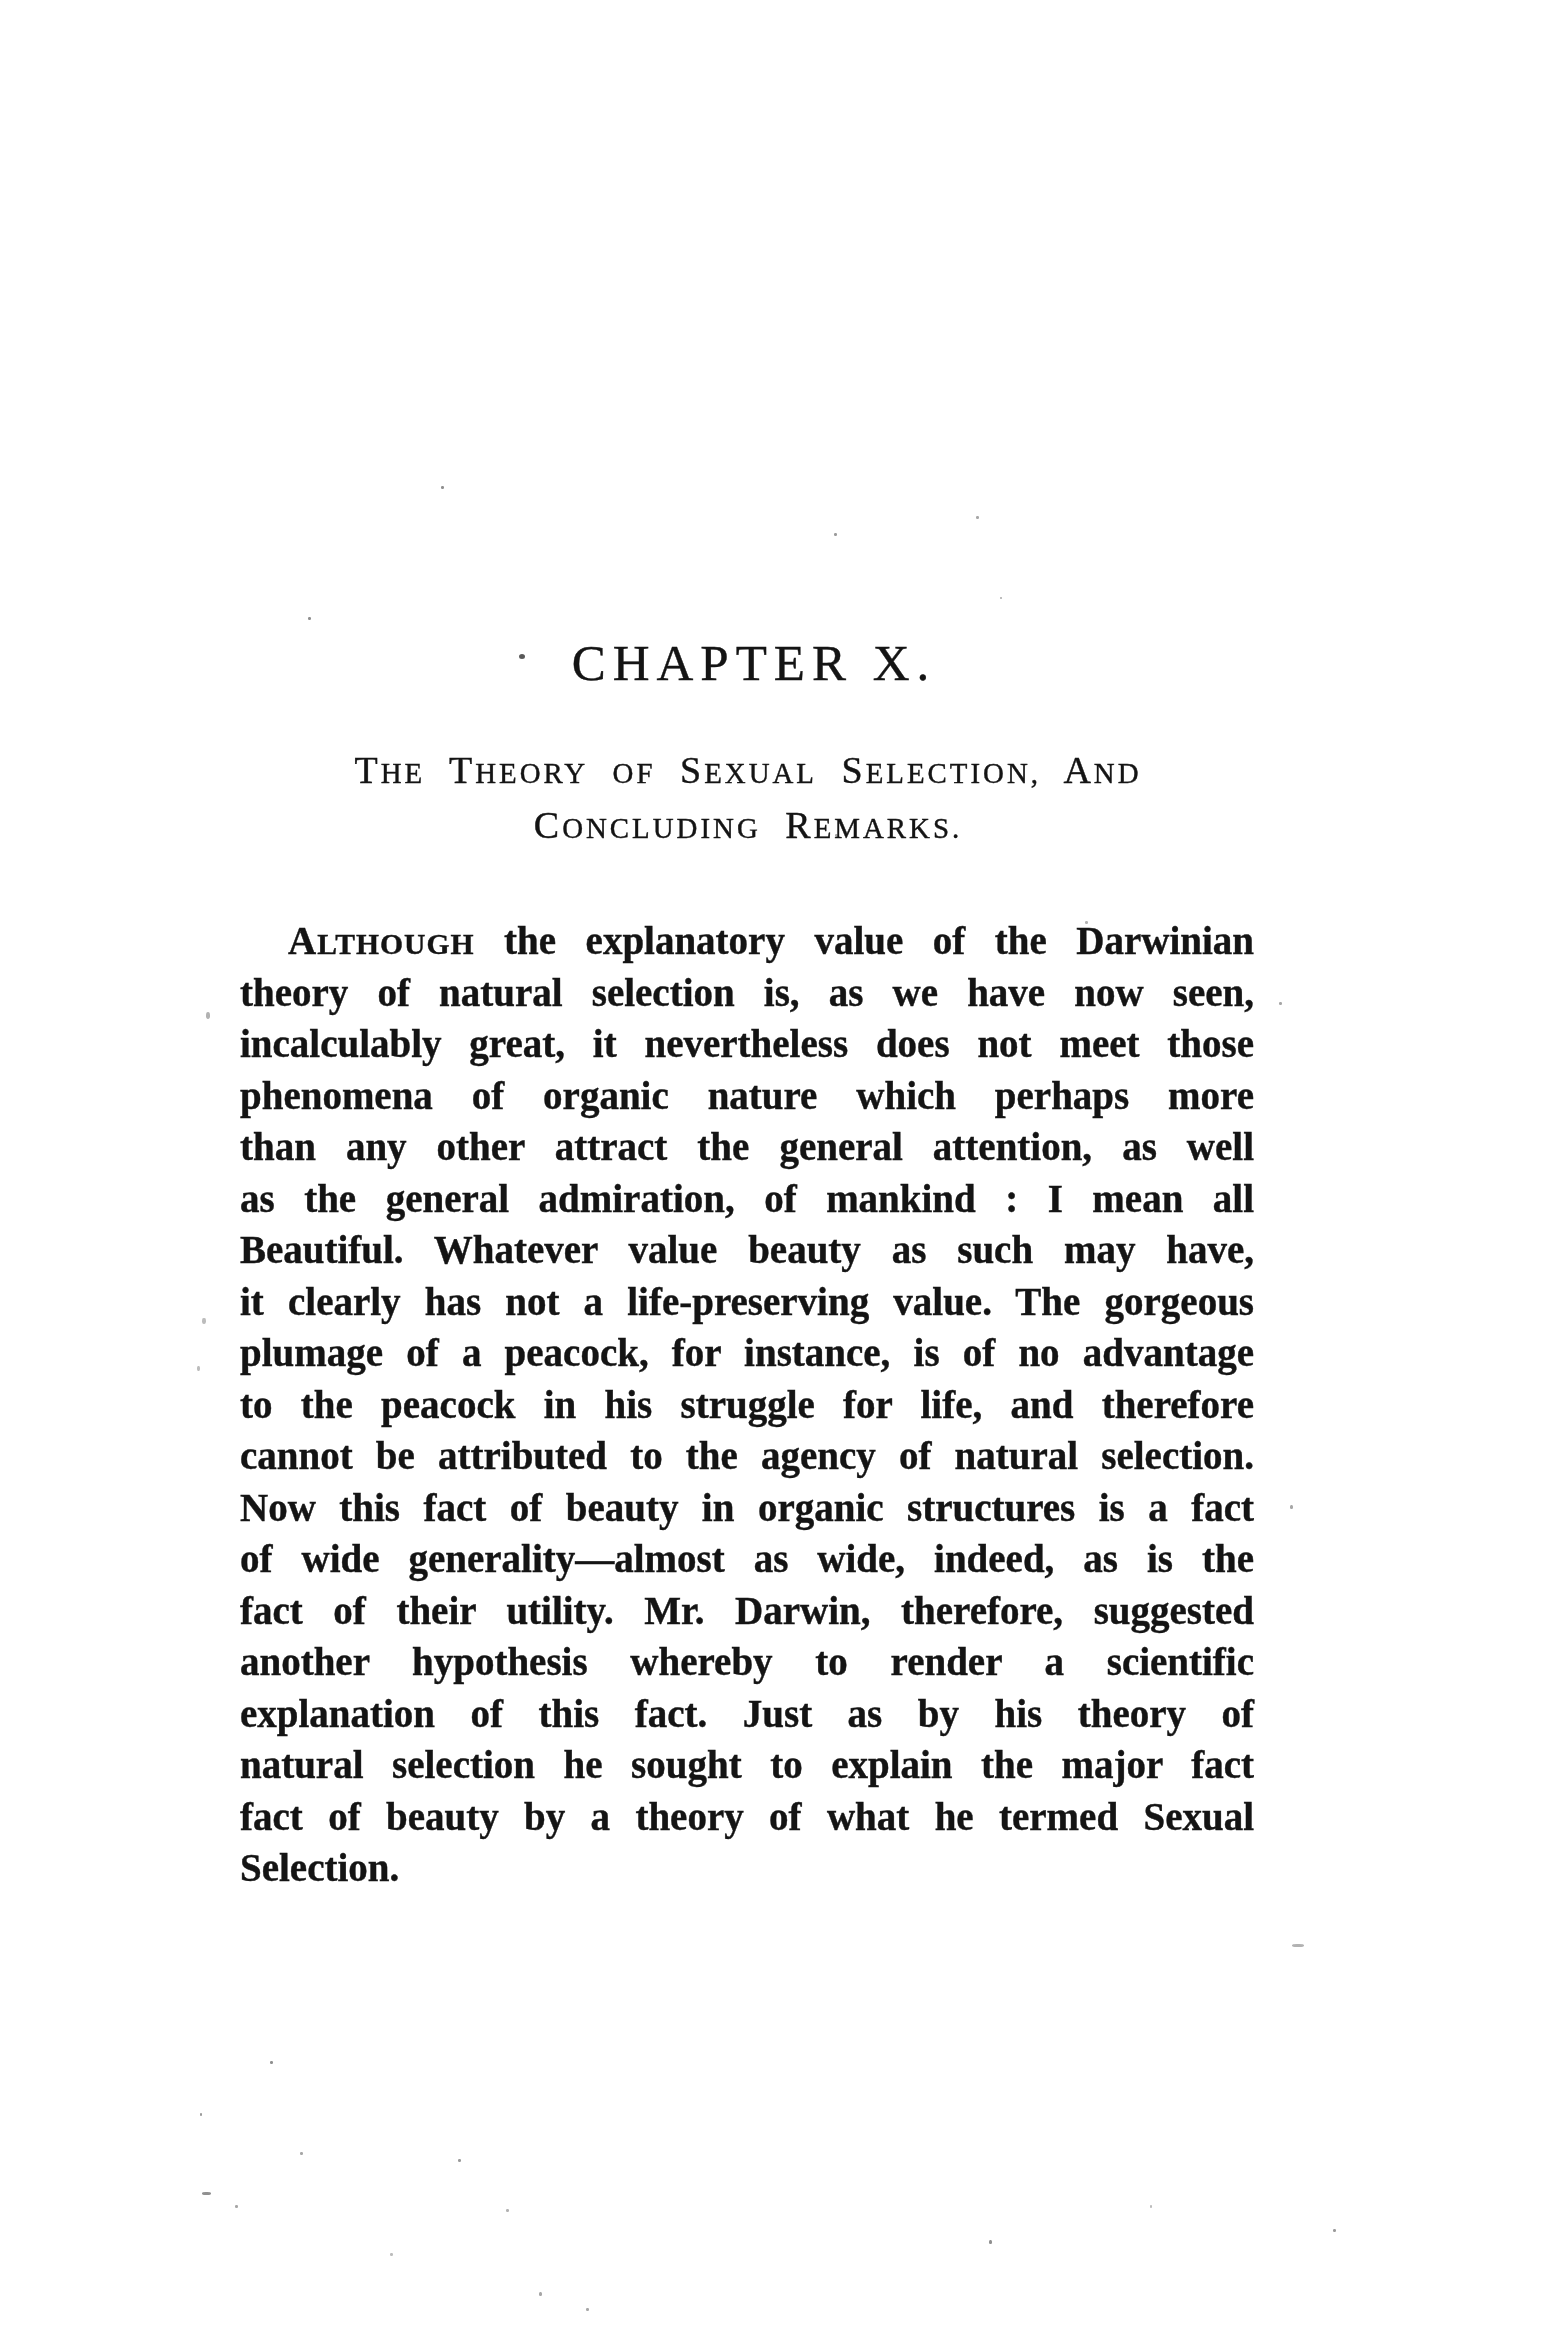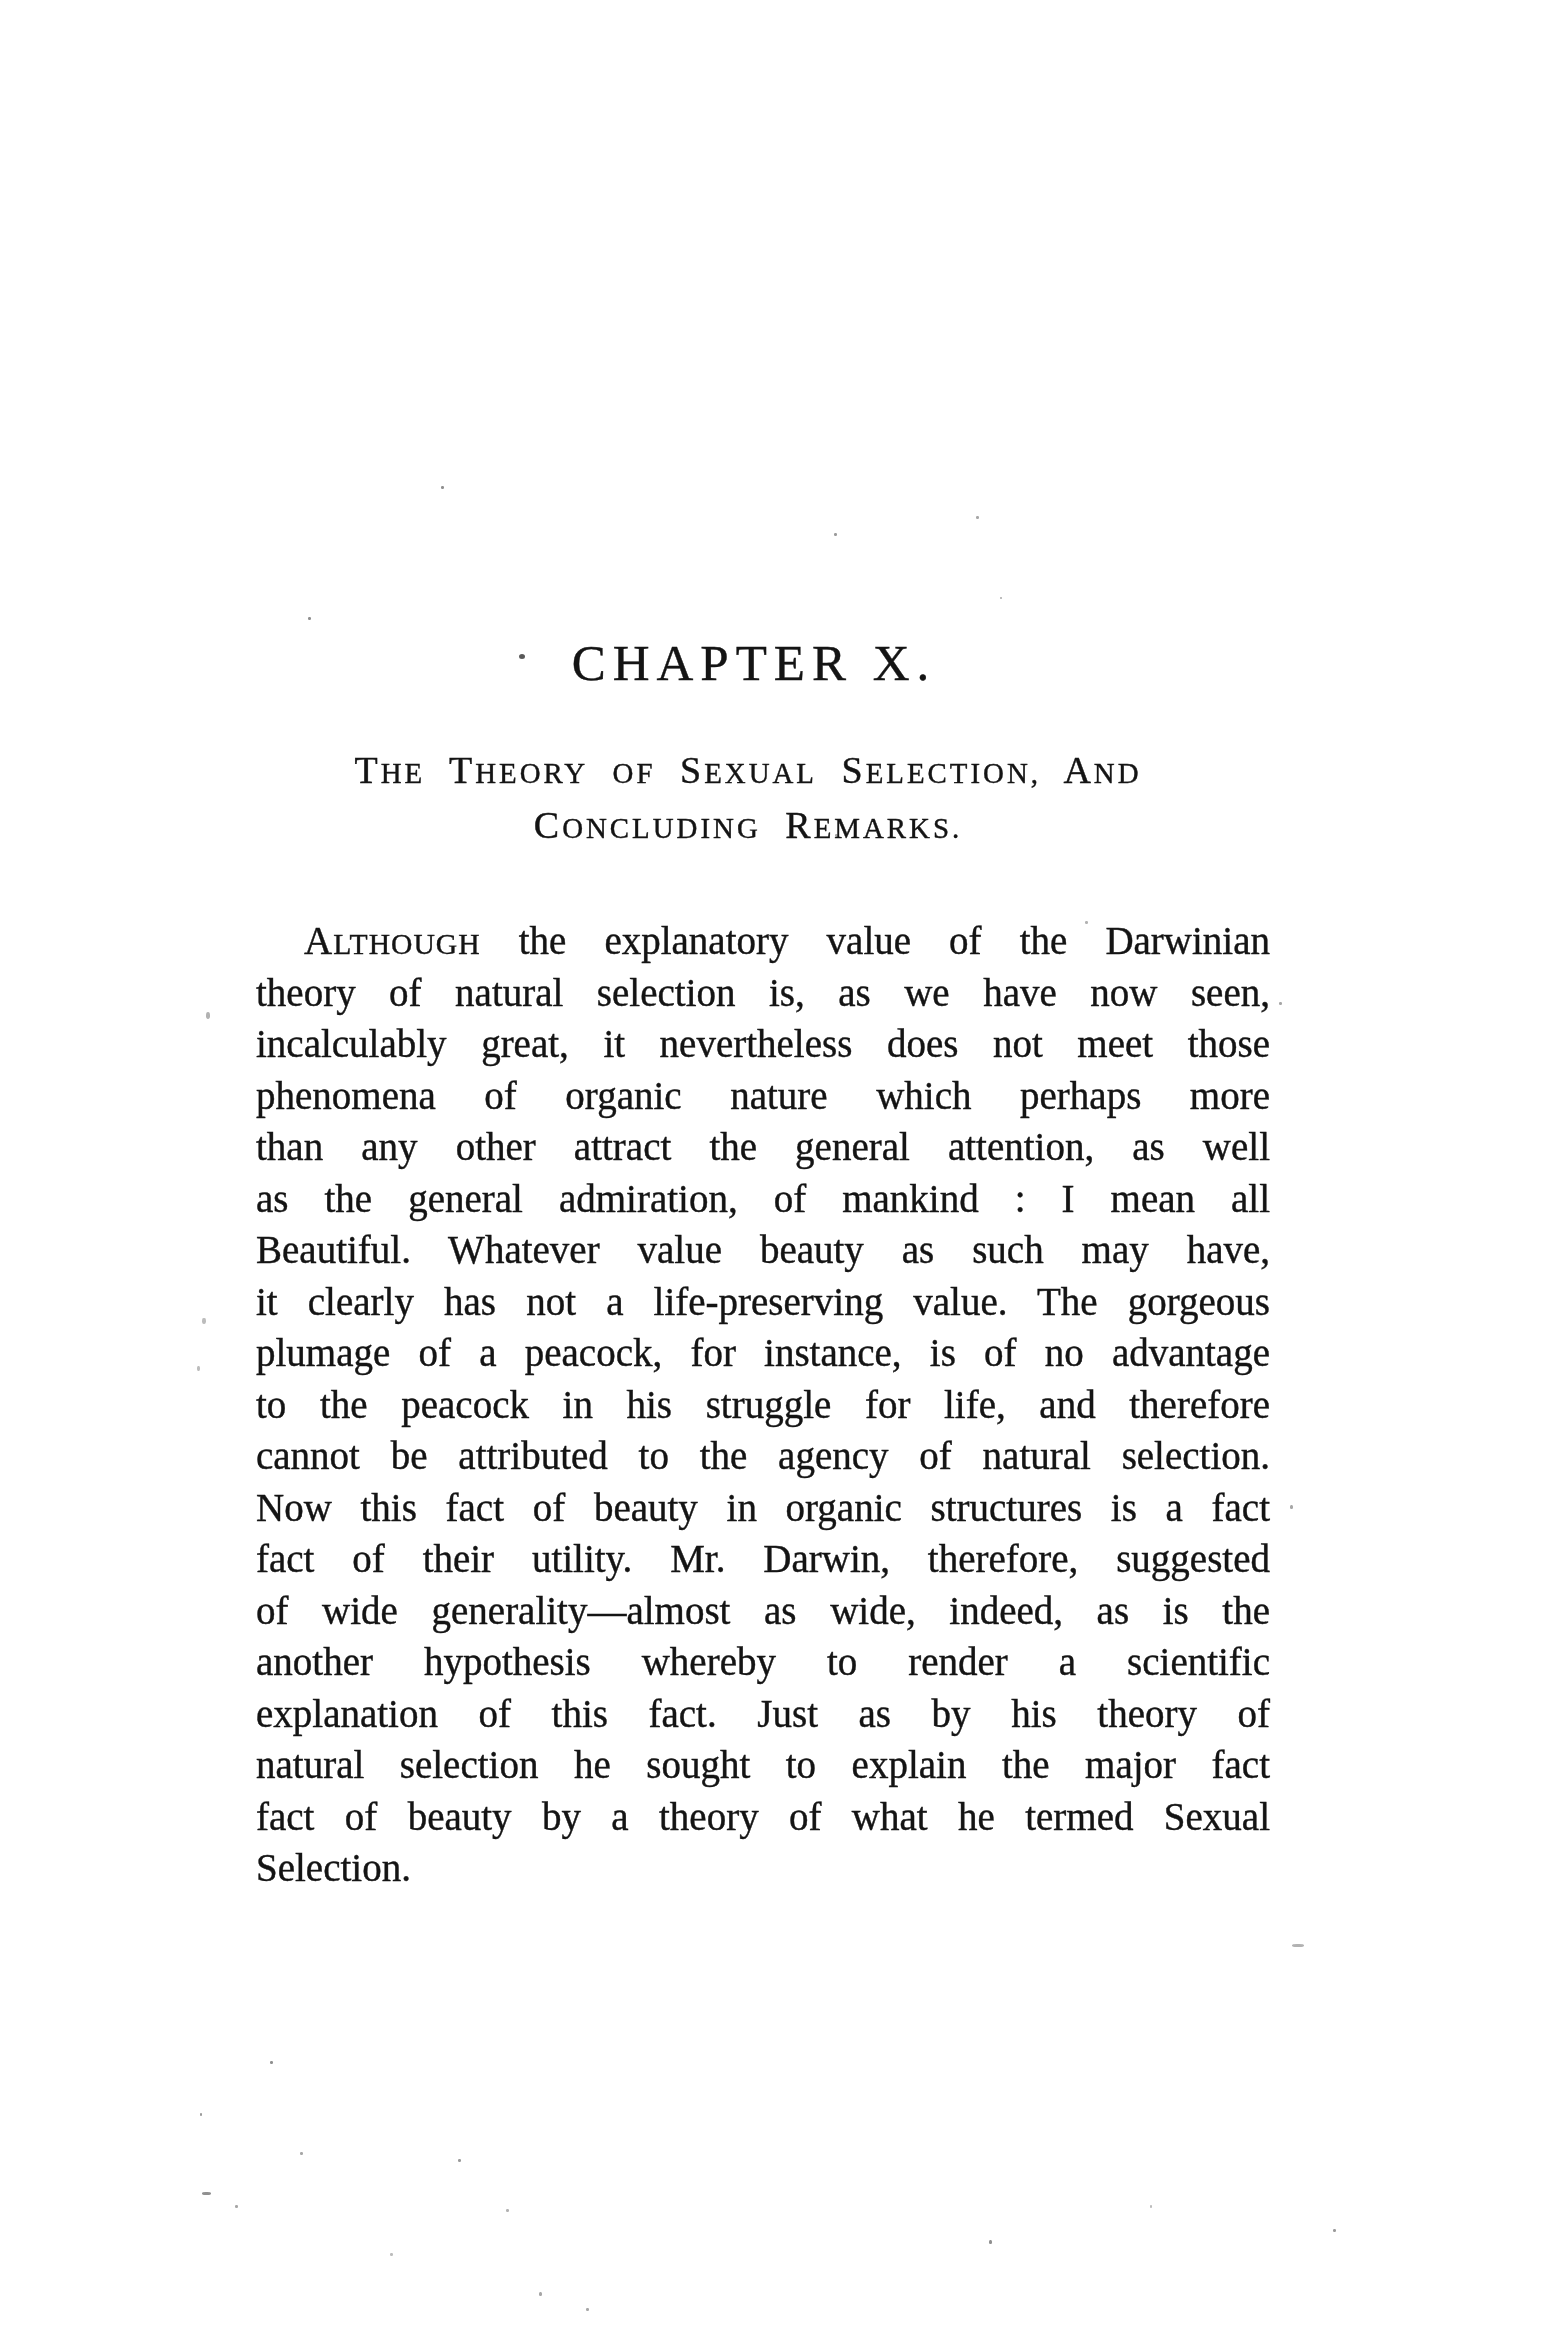--- a/index.html
+++ b/index.html
@@ -48,9 +48,10 @@
   
   .para {
     position: absolute;
-    top: 915px; left: 256px; width: 1014px;
+    top: 915px; left: 240px; width: 1014px;
     font-size: 39px;
     line-height: 51.5px;
+    font-weight: bold;
   }
   .bline {
     text-align: justify;

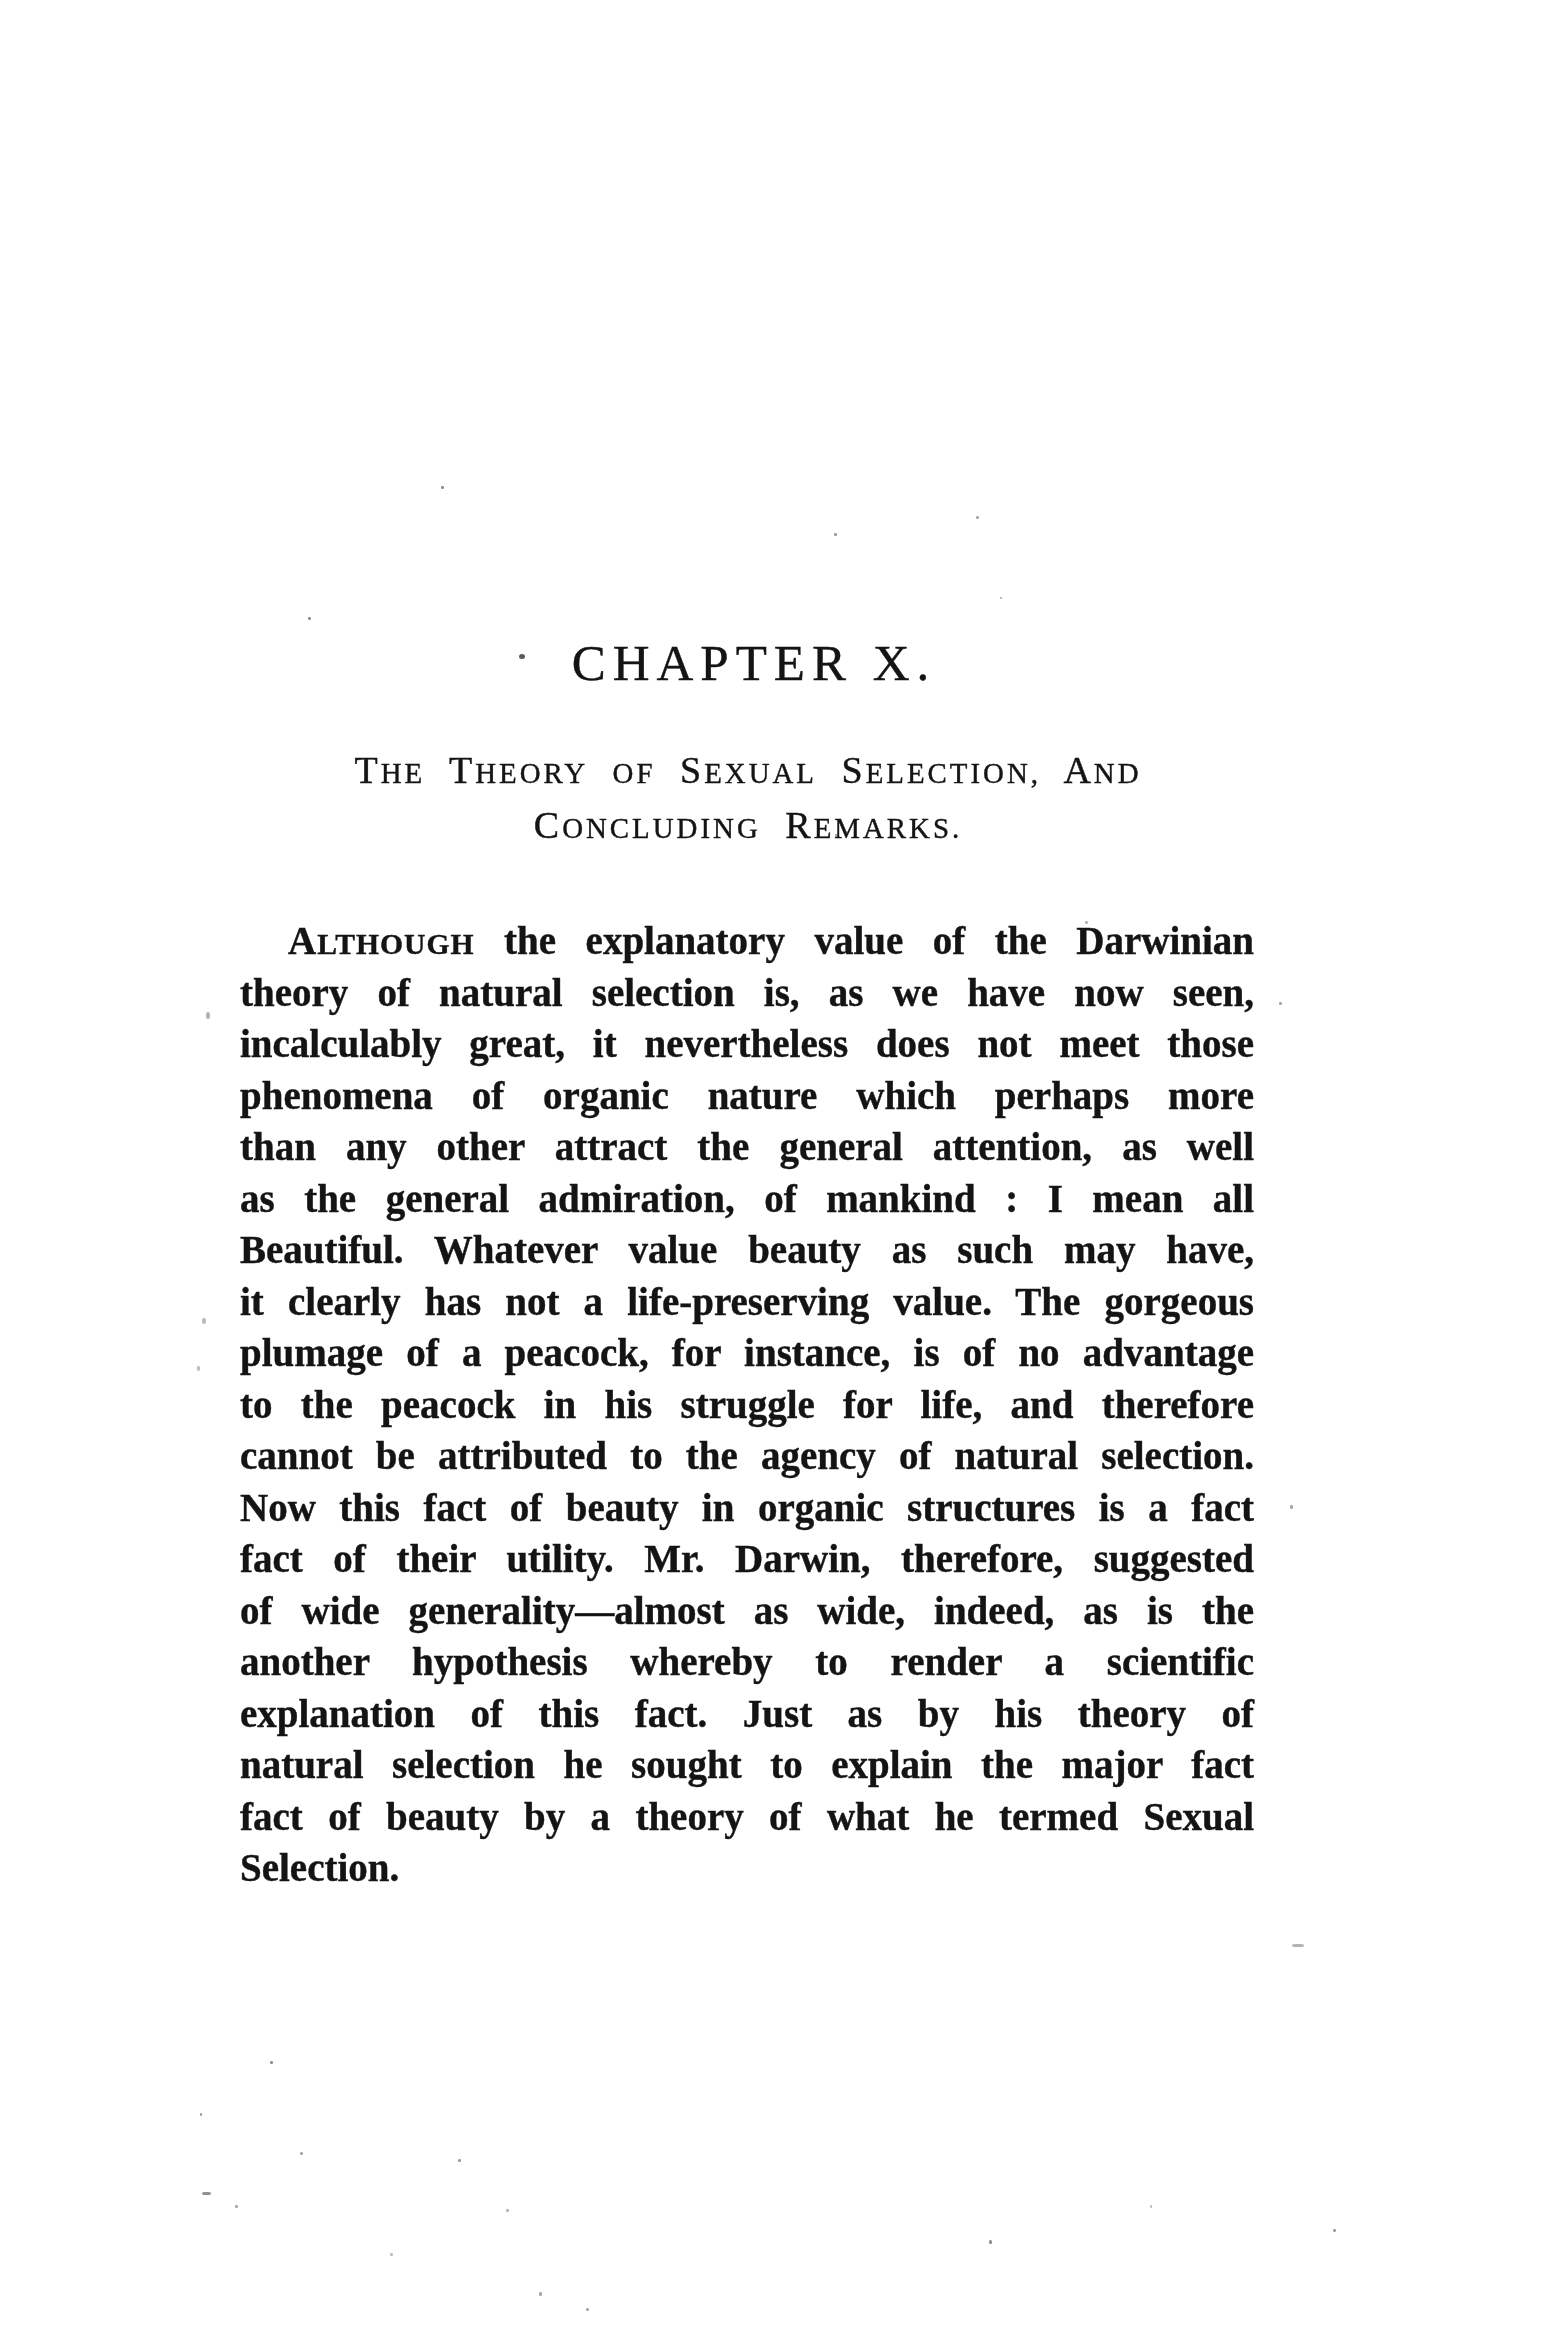--- a/index.html
+++ b/index.html
@@ -95,8 +95,8 @@
       <div class="bline">to the peacock in his struggle for life, and therefore</div>
       <div class="bline">cannot be attributed to the agency of natural selection.</div>
       <div class="bline">Now this fact of beauty in organic structures is a fact</div>
+      <div class="bline">of wide generality—almost as wide, indeed, as is the</div>
       <div class="bline">fact of their utility.  Mr. Darwin, therefore, suggested</div>
-      <div class="bline">of wide generality—almost as wide, indeed, as is the</div>
       <div class="bline">another hypothesis whereby to render a scientific</div>
       <div class="bline">explanation of this fact.  Just as by his theory of</div>
       <div class="bline">natural selection he sought to explain the major fact</div>

